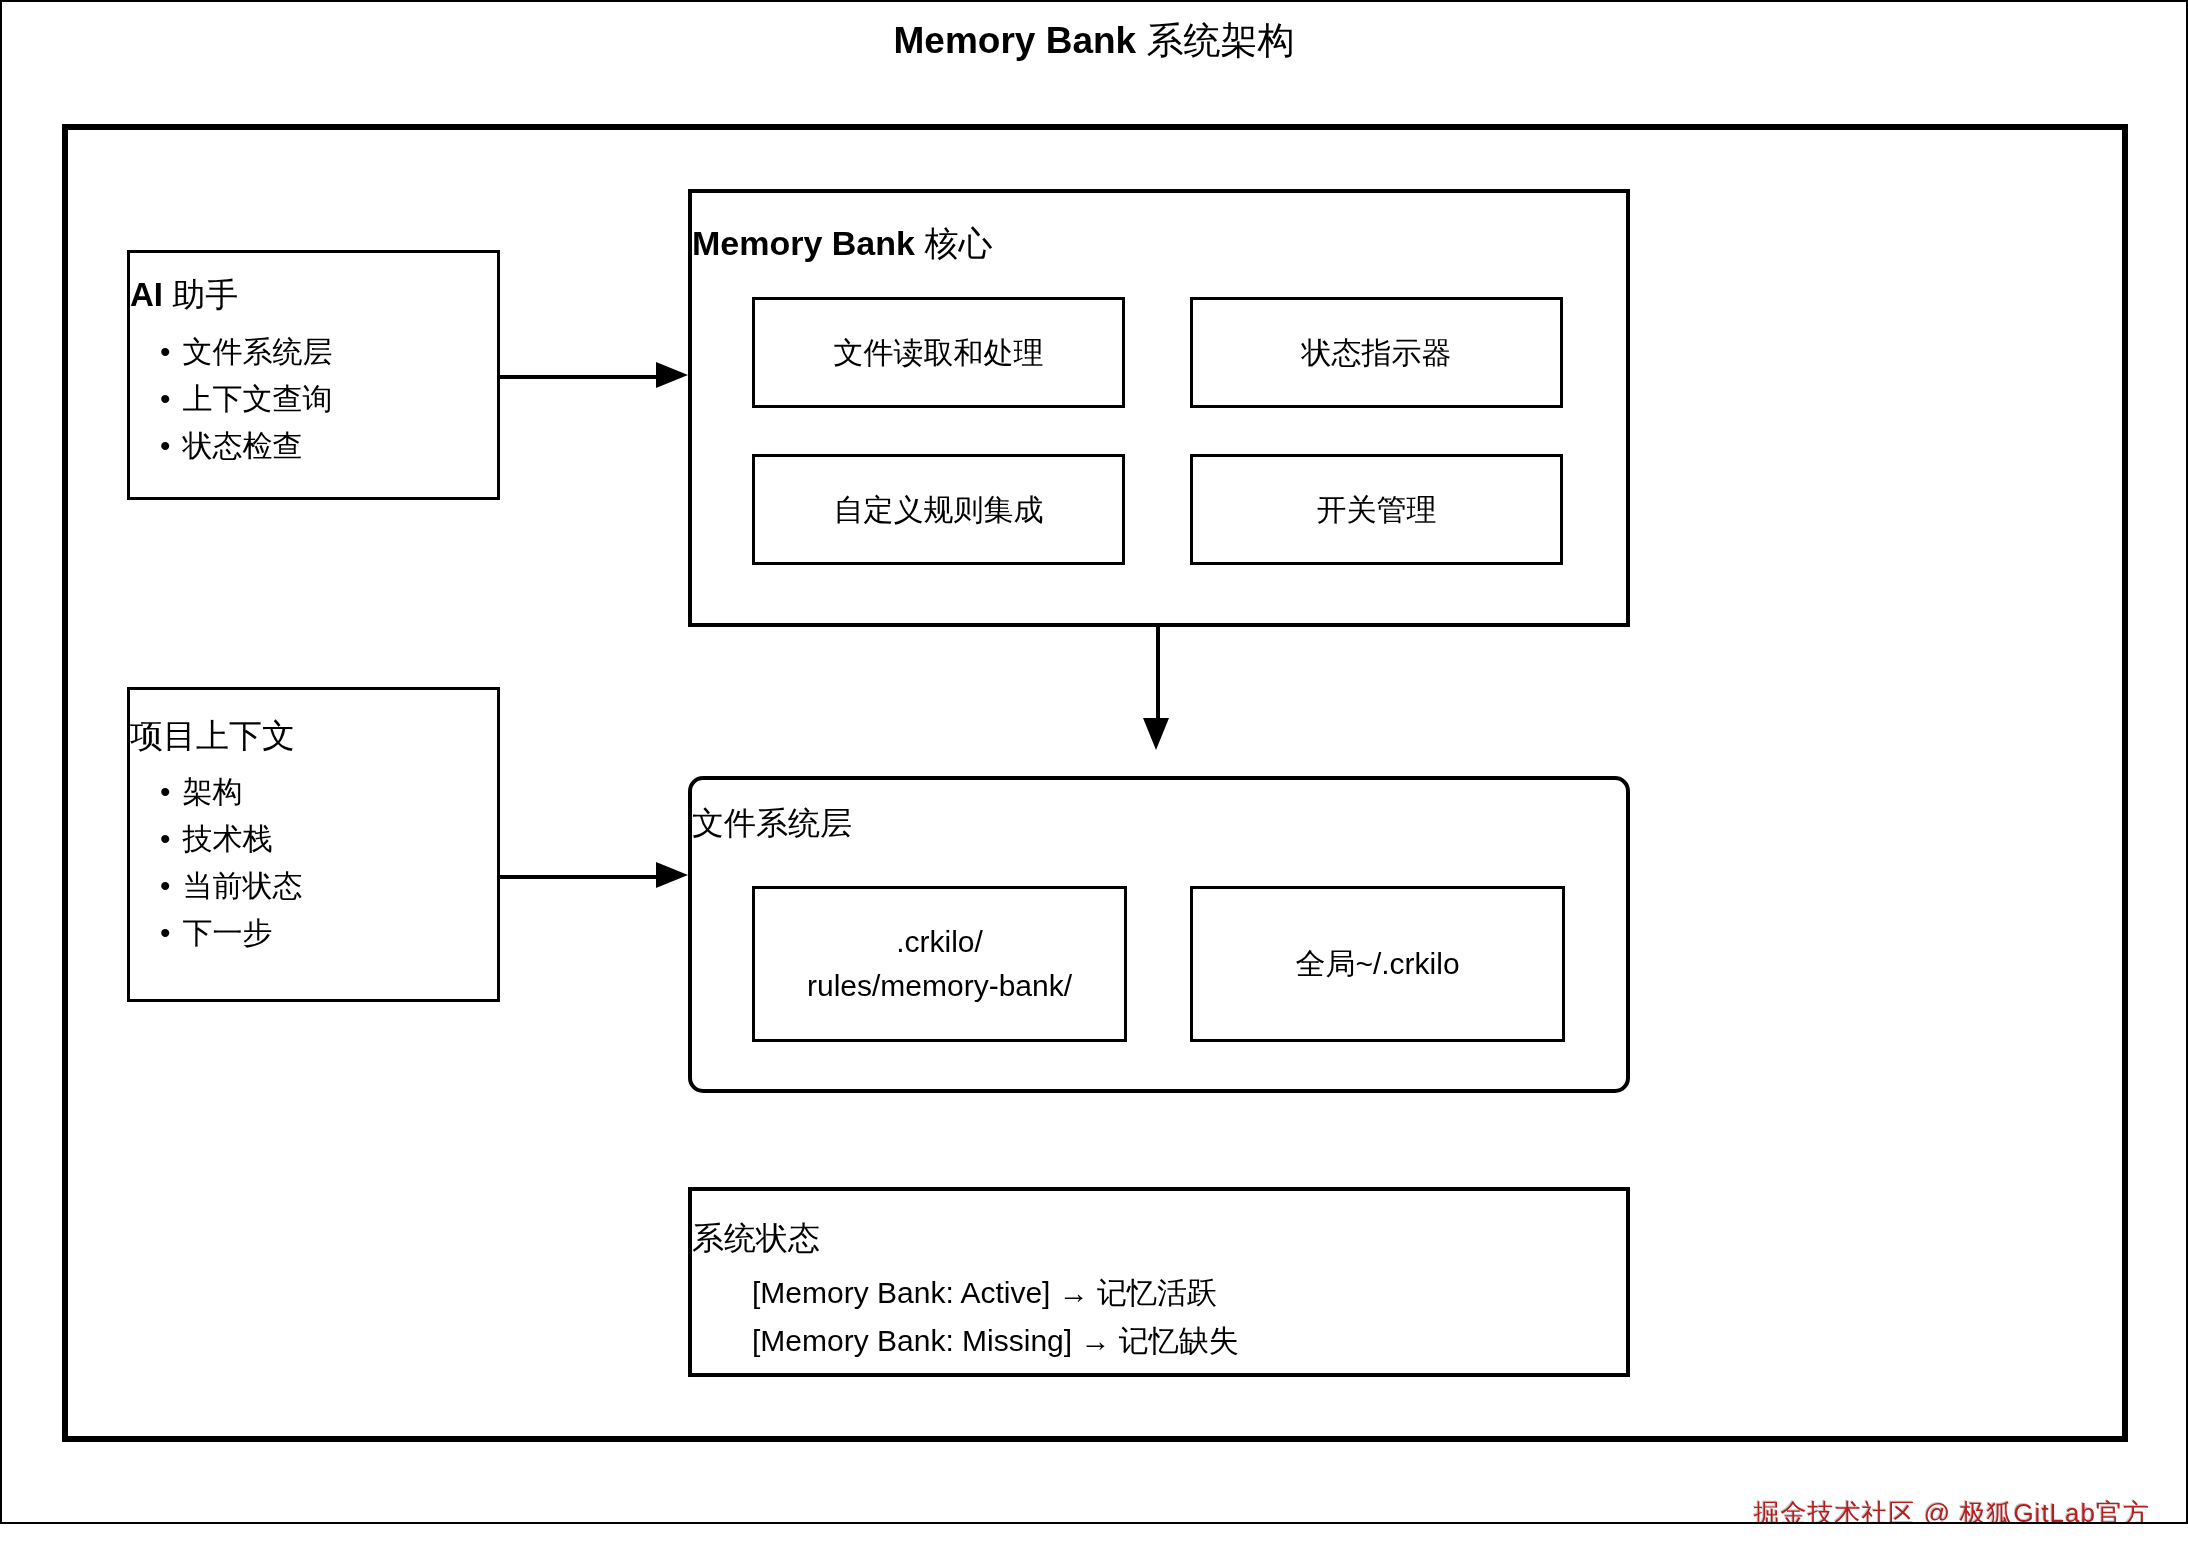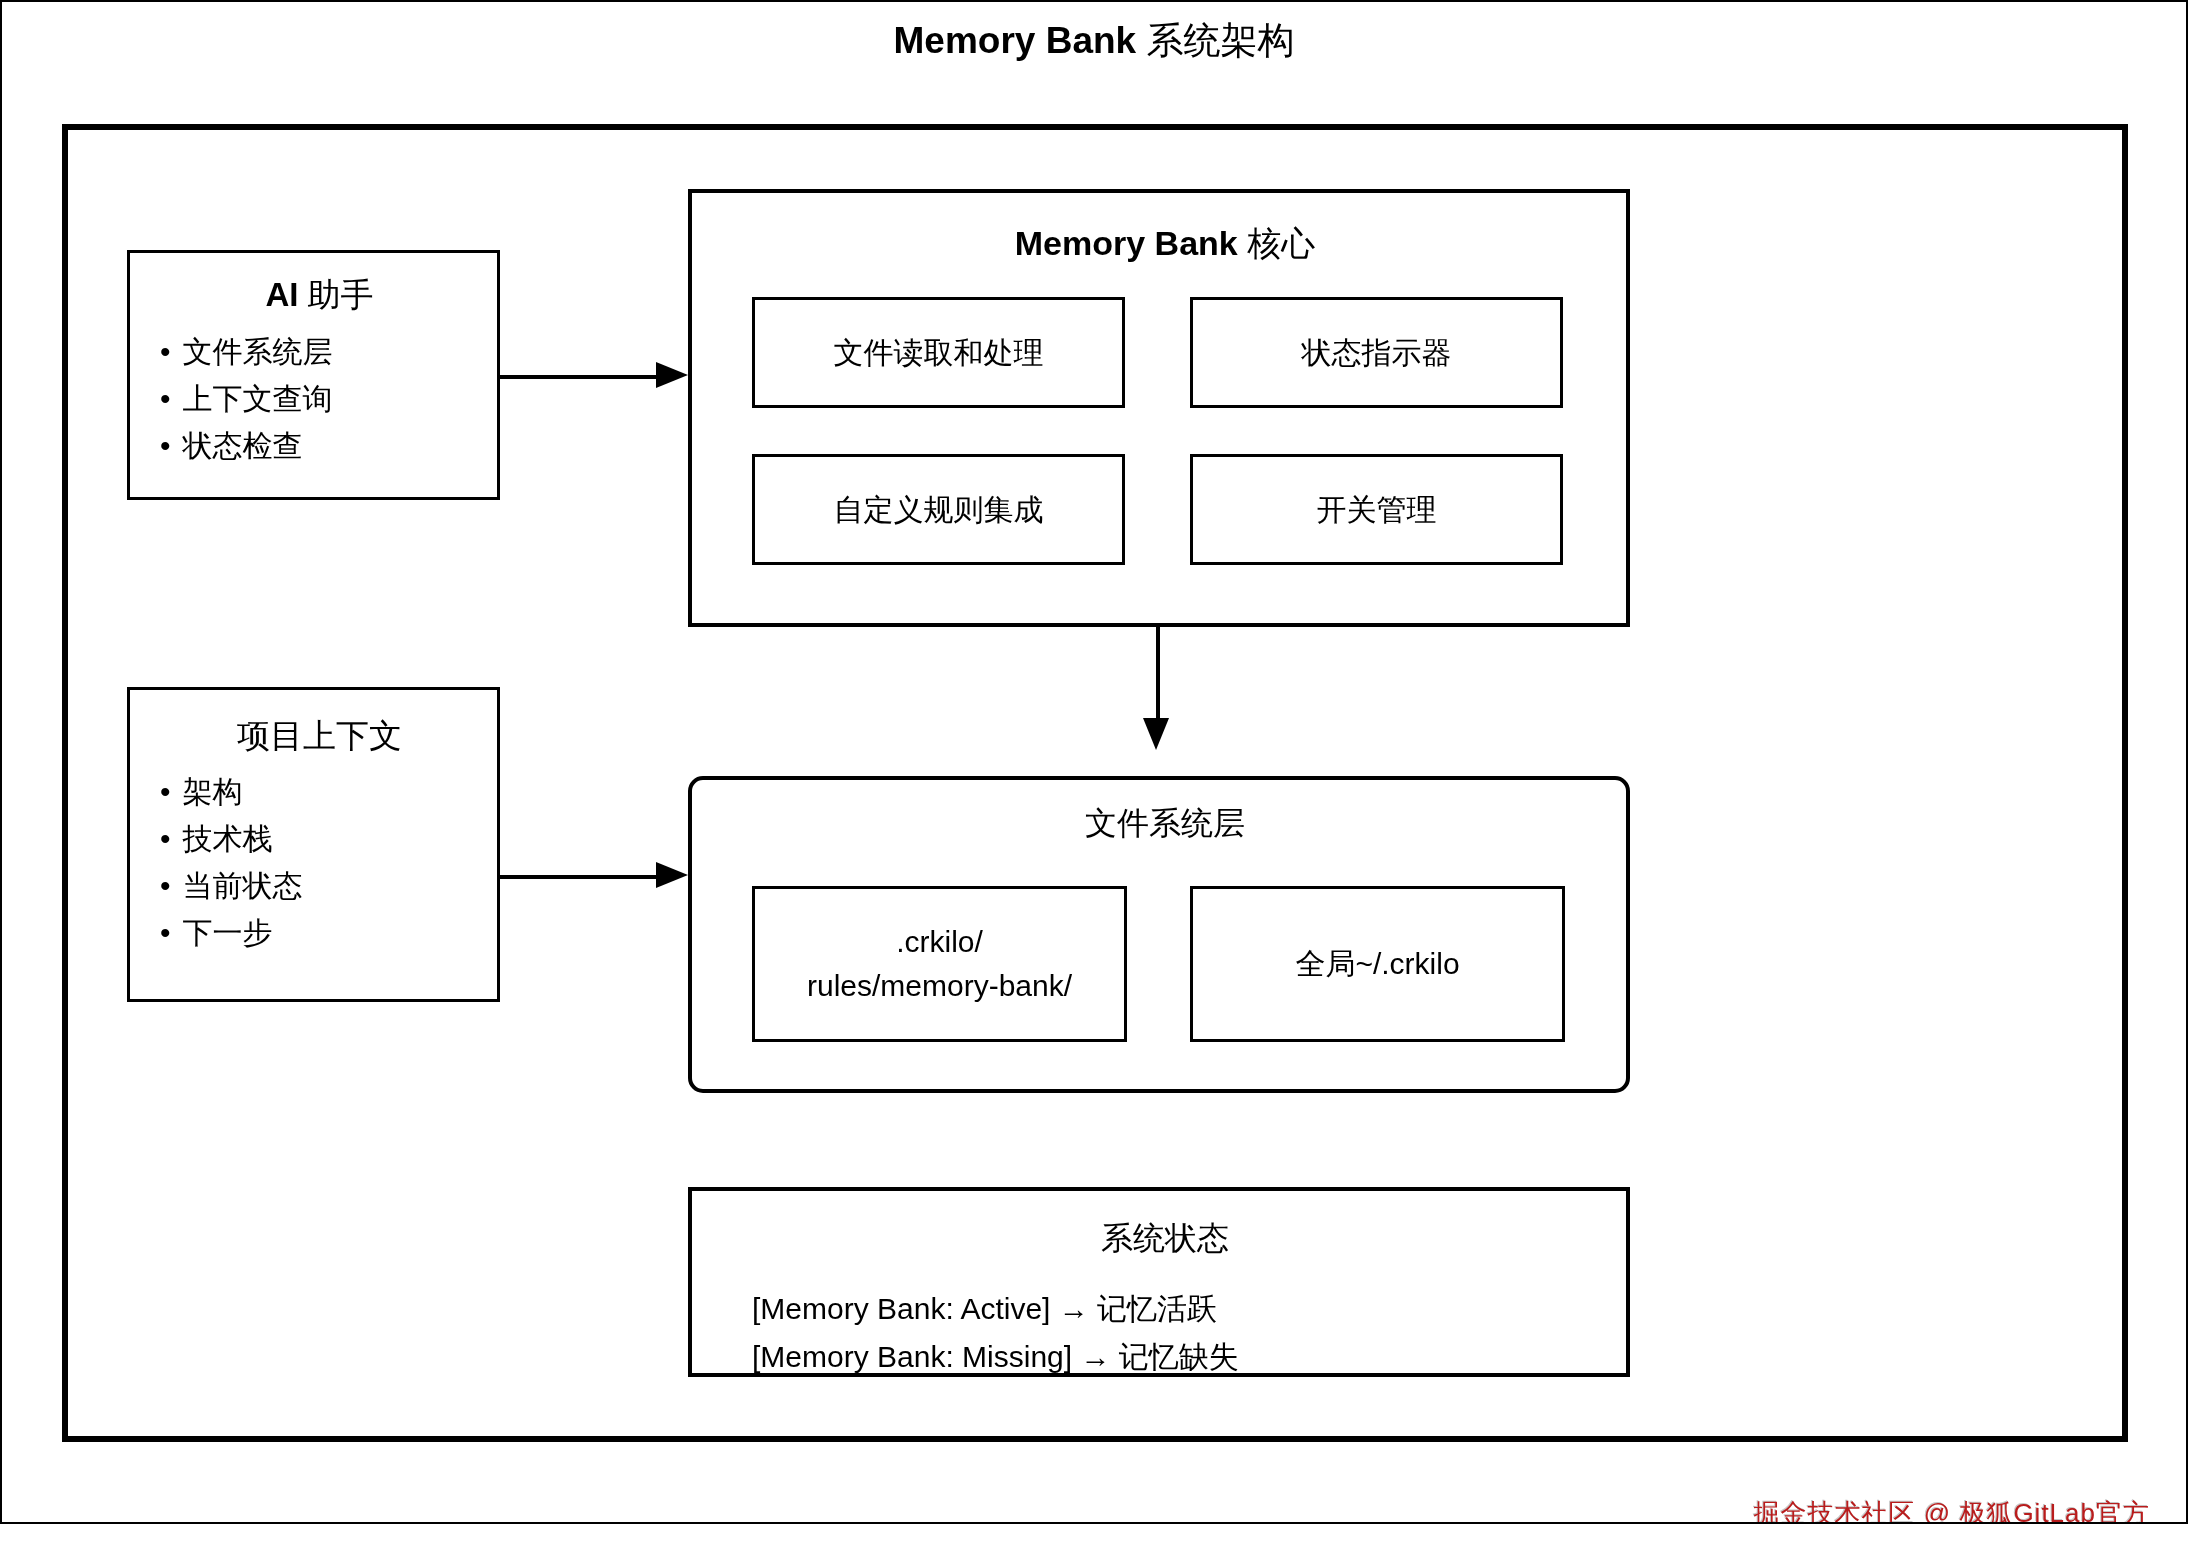--- a/index.html
+++ b/index.html
@@ -23,7 +23,7 @@
     border:6px solid #000;background:#fff;
   }
   .node{position:absolute;background:#fff;border:3px solid #000;}
-  .node-title{text-align:center;font-size:33px;line-height:1.2;margin-left:12px;}
+  .node-title{text-align:left;font-size:33px;line-height:1.2;}
   .big{border-width:4px;}
   .big .node-title{font-size:34px;}
 

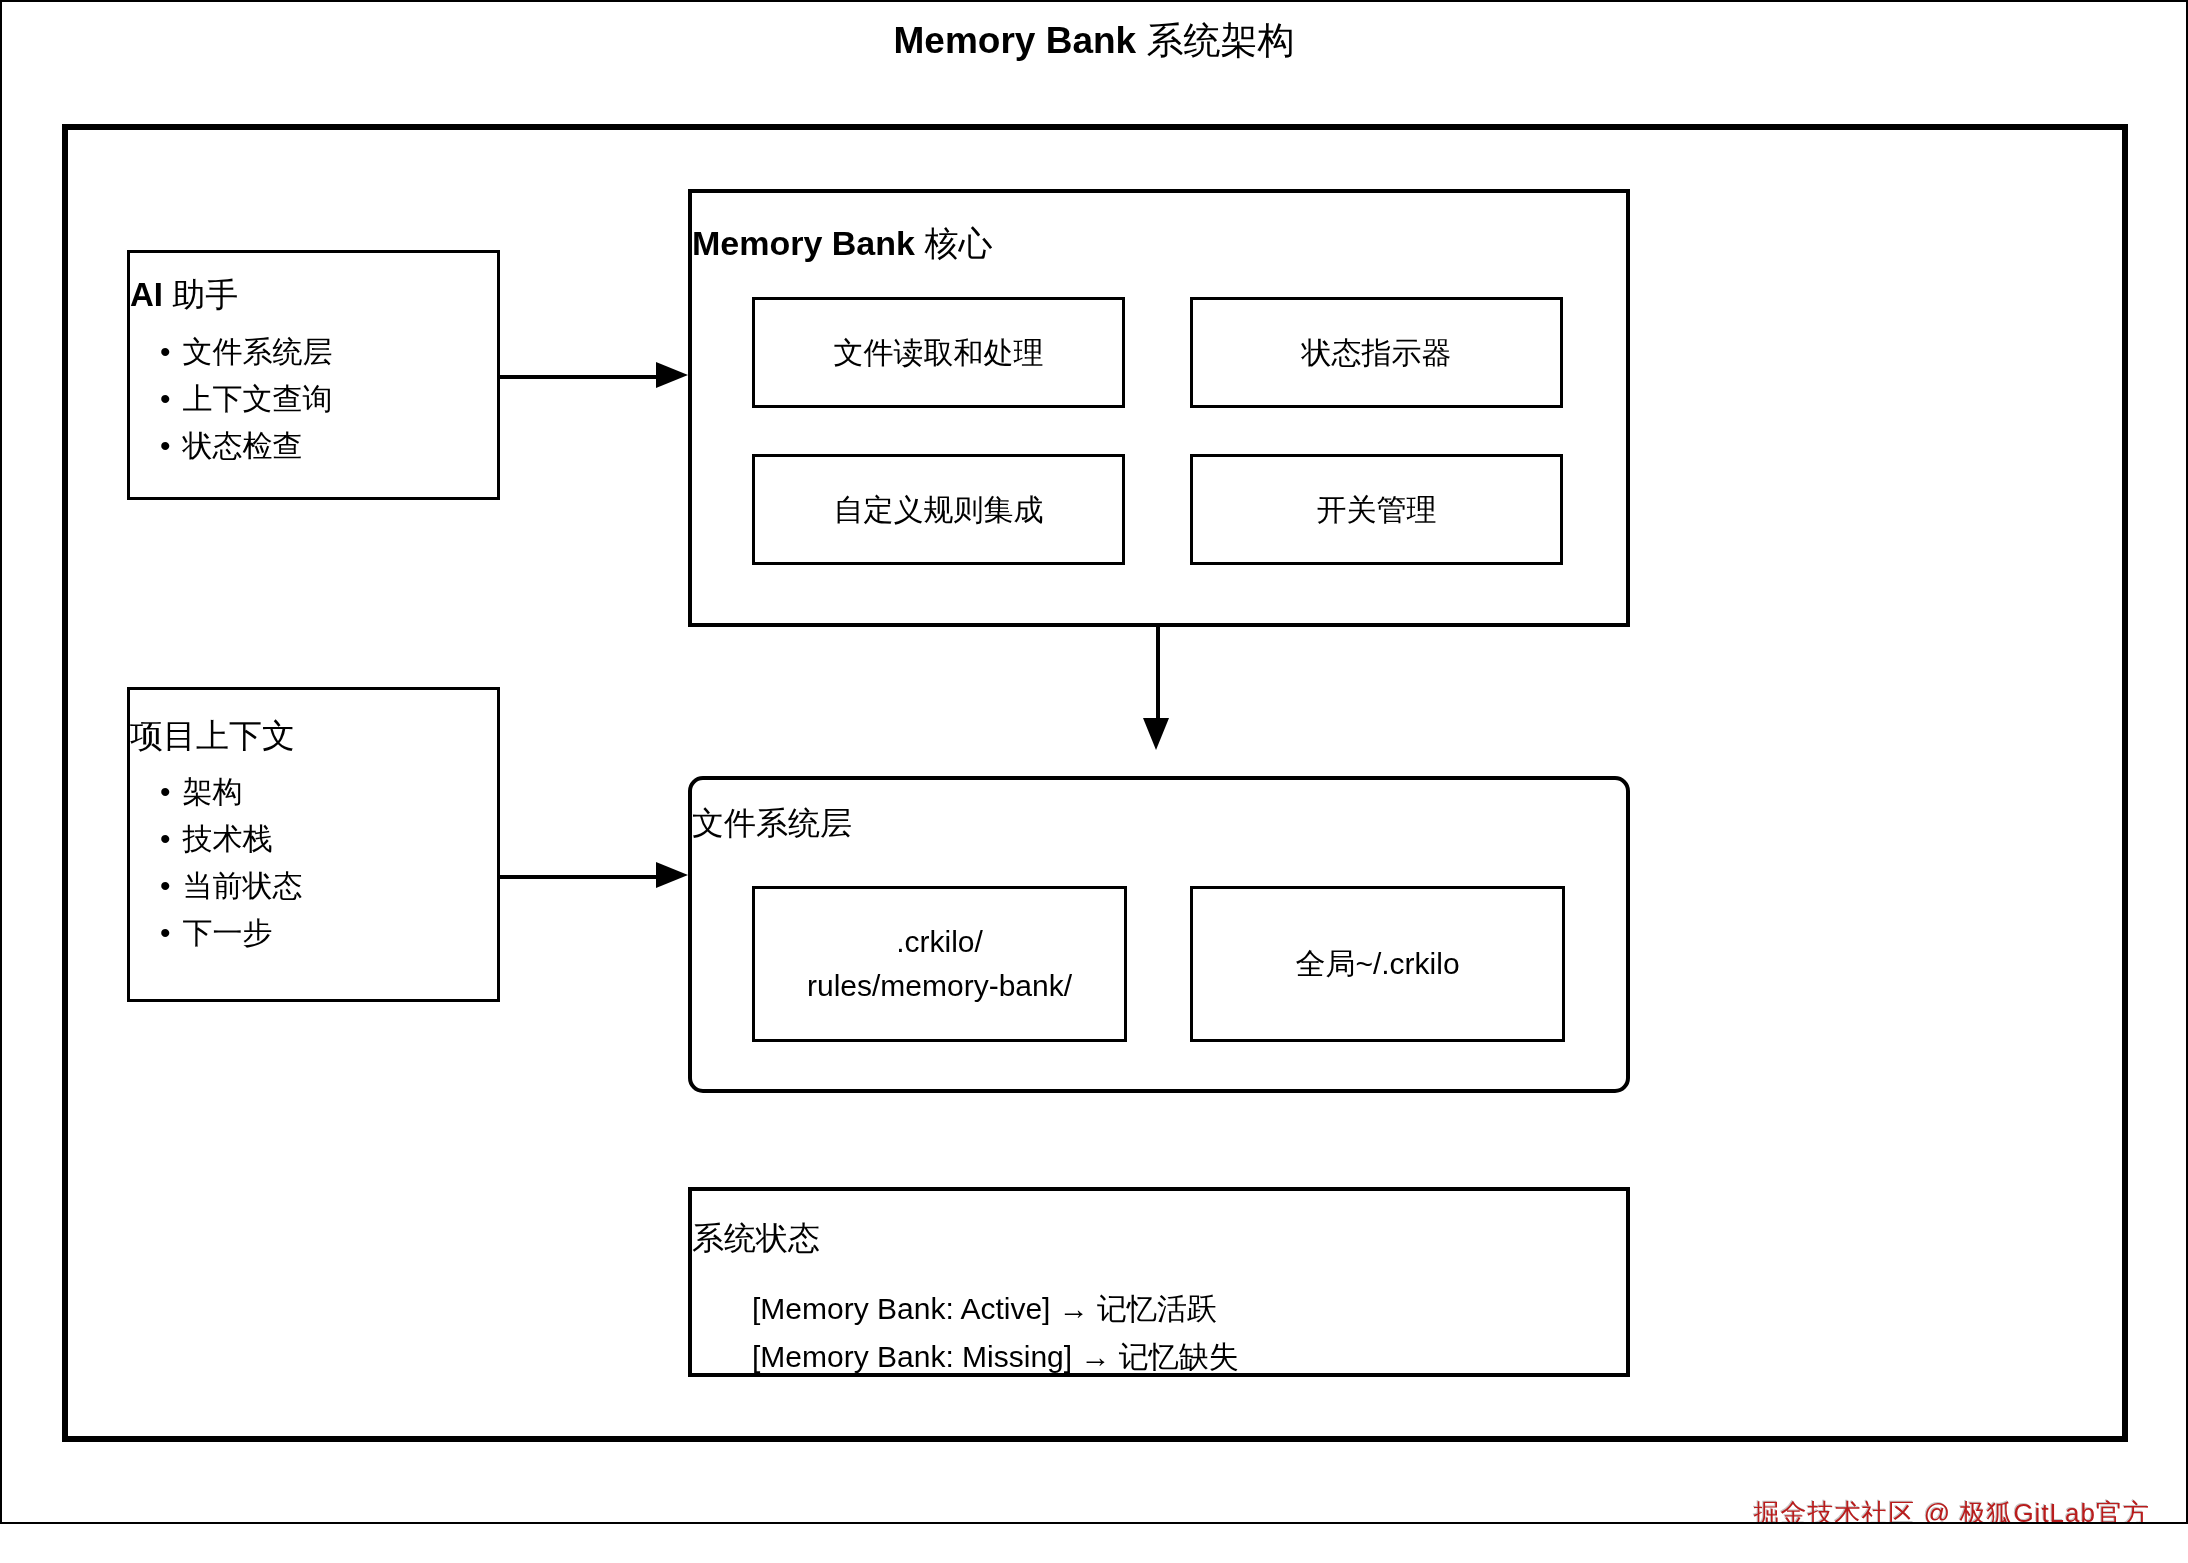--- a/index.html
+++ b/index.html
@@ -60,7 +60,7 @@
   
   .status-box{left:686px;top:1185px;width:942px;height:190px;}
   .status-box .node-title{margin-top:28px;font-size:32px;}
-  .status-lines{position:absolute;left:60px;top:78px;font-size:30px;line-height:48px;white-space:nowrap;margin-top:16px;}
+  .status-lines{position:absolute;left:60px;top:78px;font-size:30px;line-height:48px;white-space:nowrap;}
 
   
   .arrow-line-h{position:absolute;height:4px;background:#000;}

